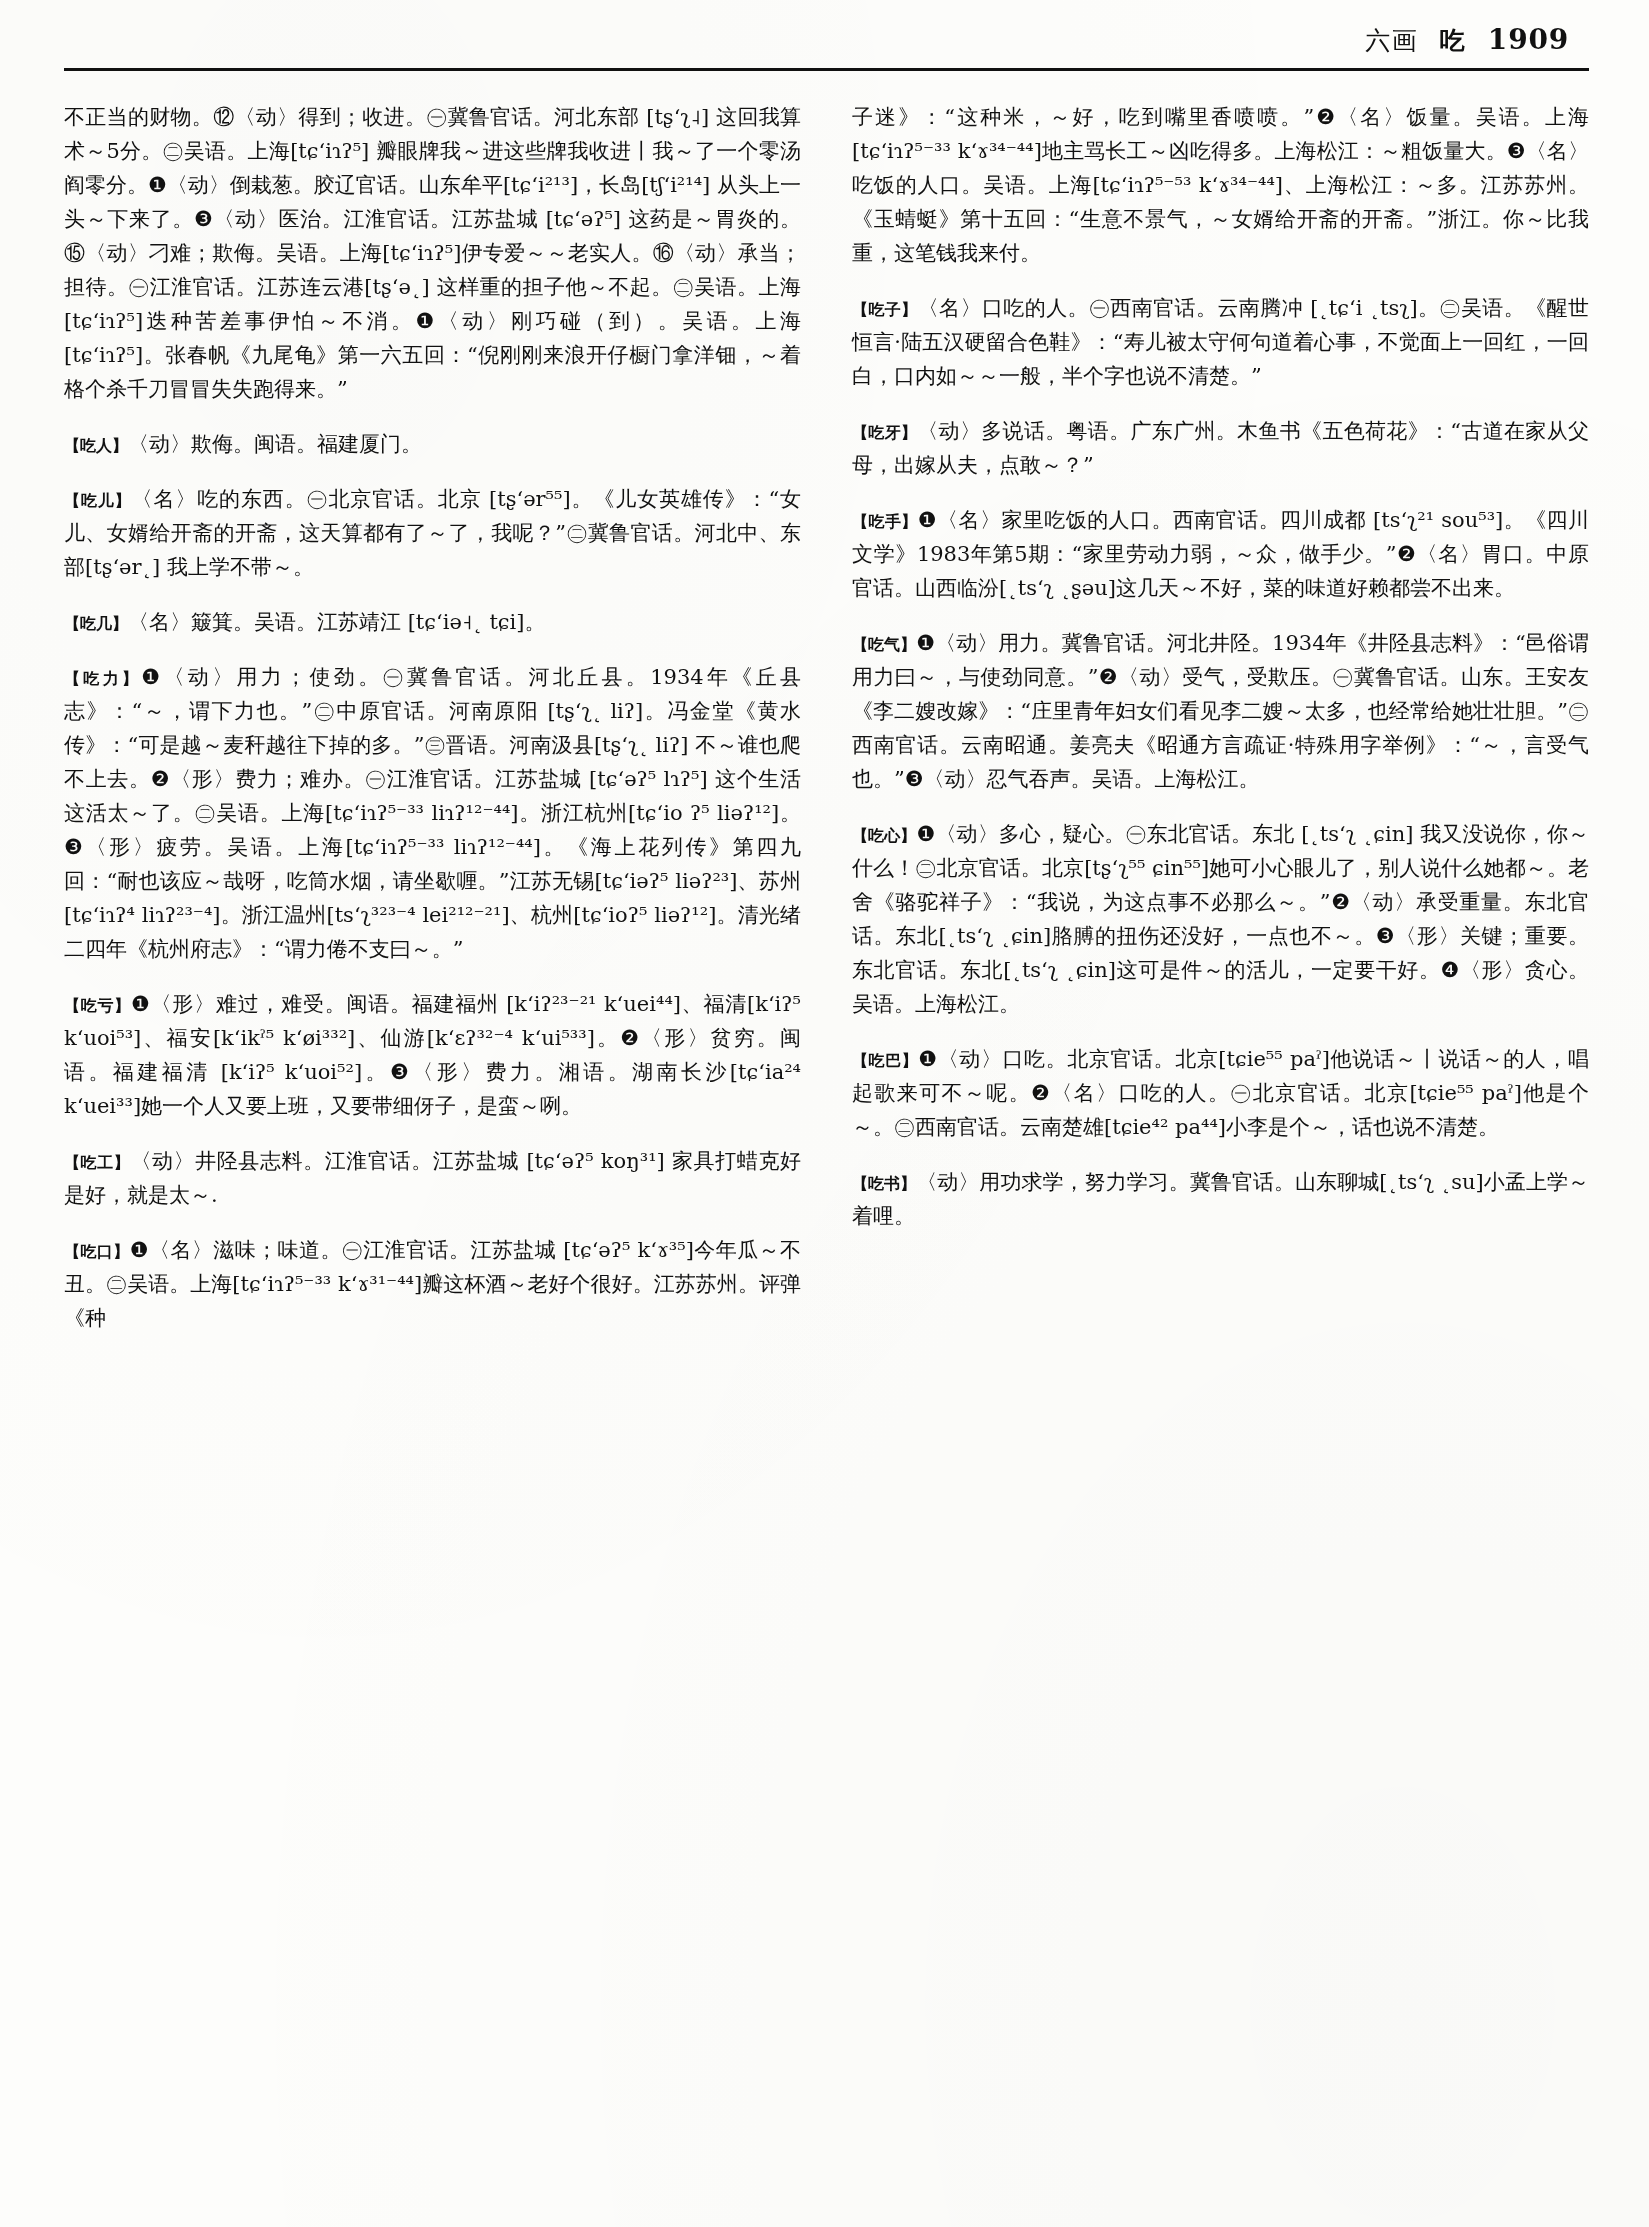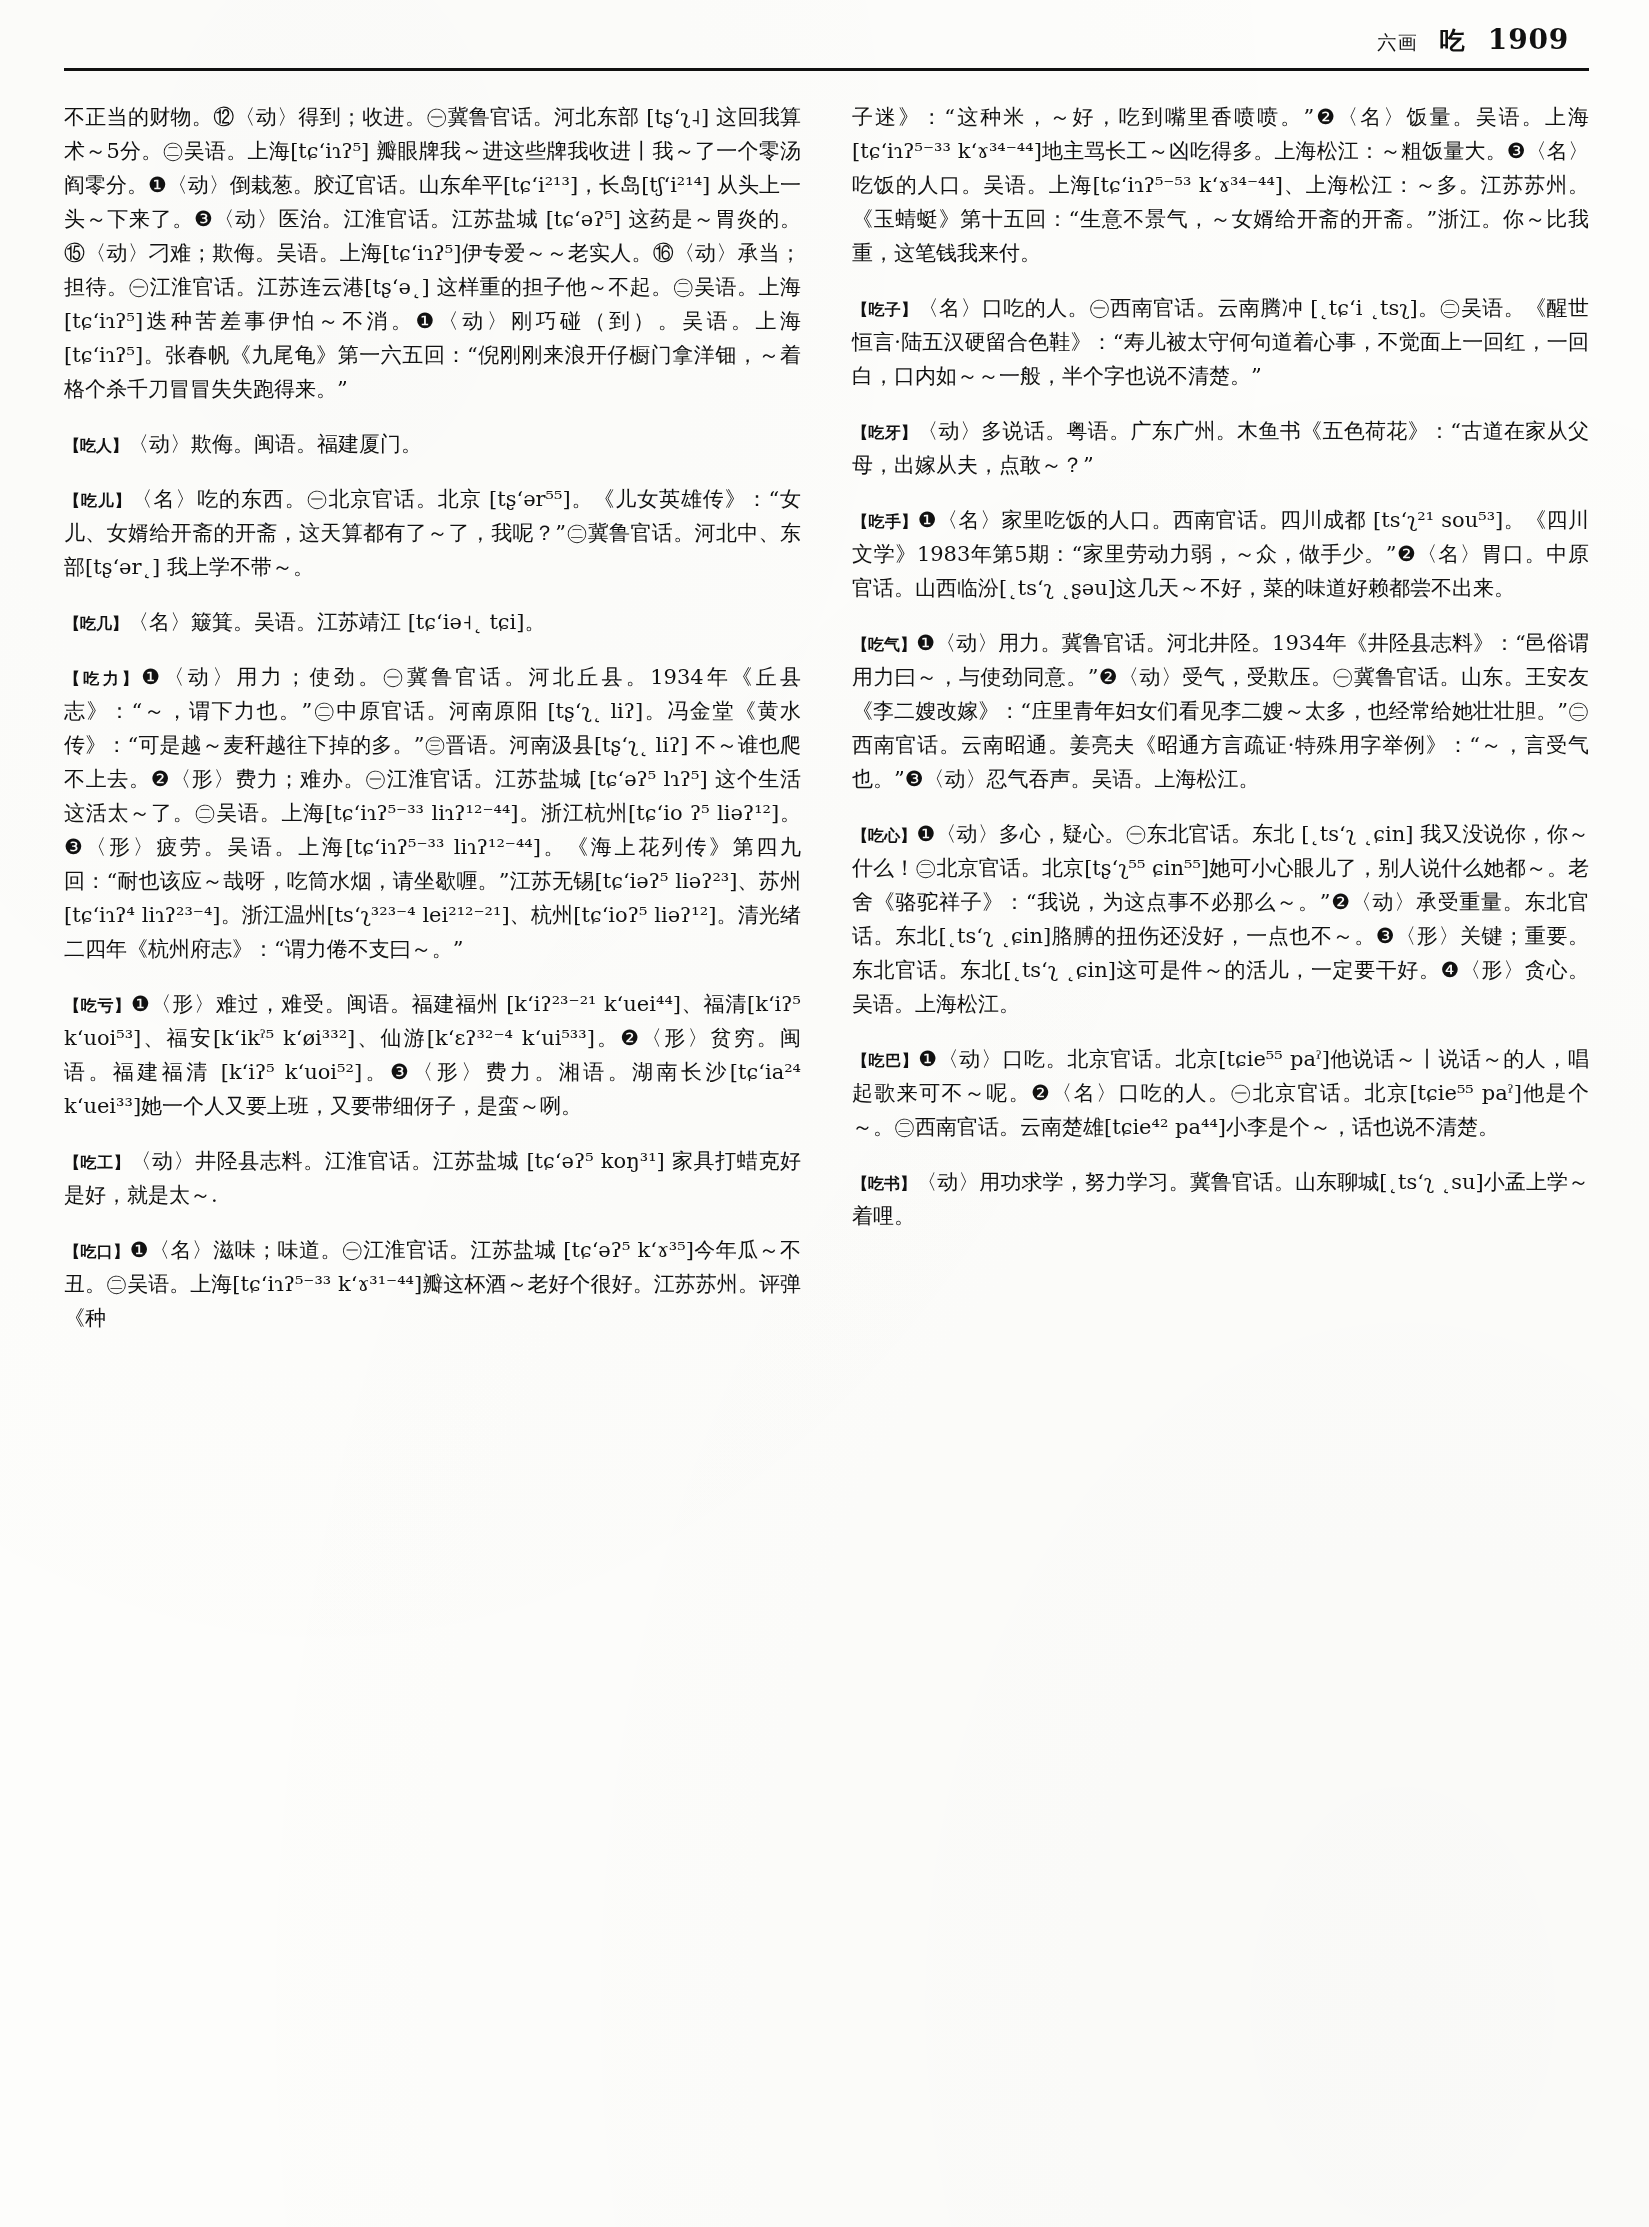--- a/index.html
+++ b/index.html
@@ -49,7 +49,7 @@
     padding-right: 15px;
   }
   .hdr-label {
-    font-size: 19px;
+    font-size: 25px;
     letter-spacing: 1.6px;
     font-family: Liberation Mono, monospace;
   }

